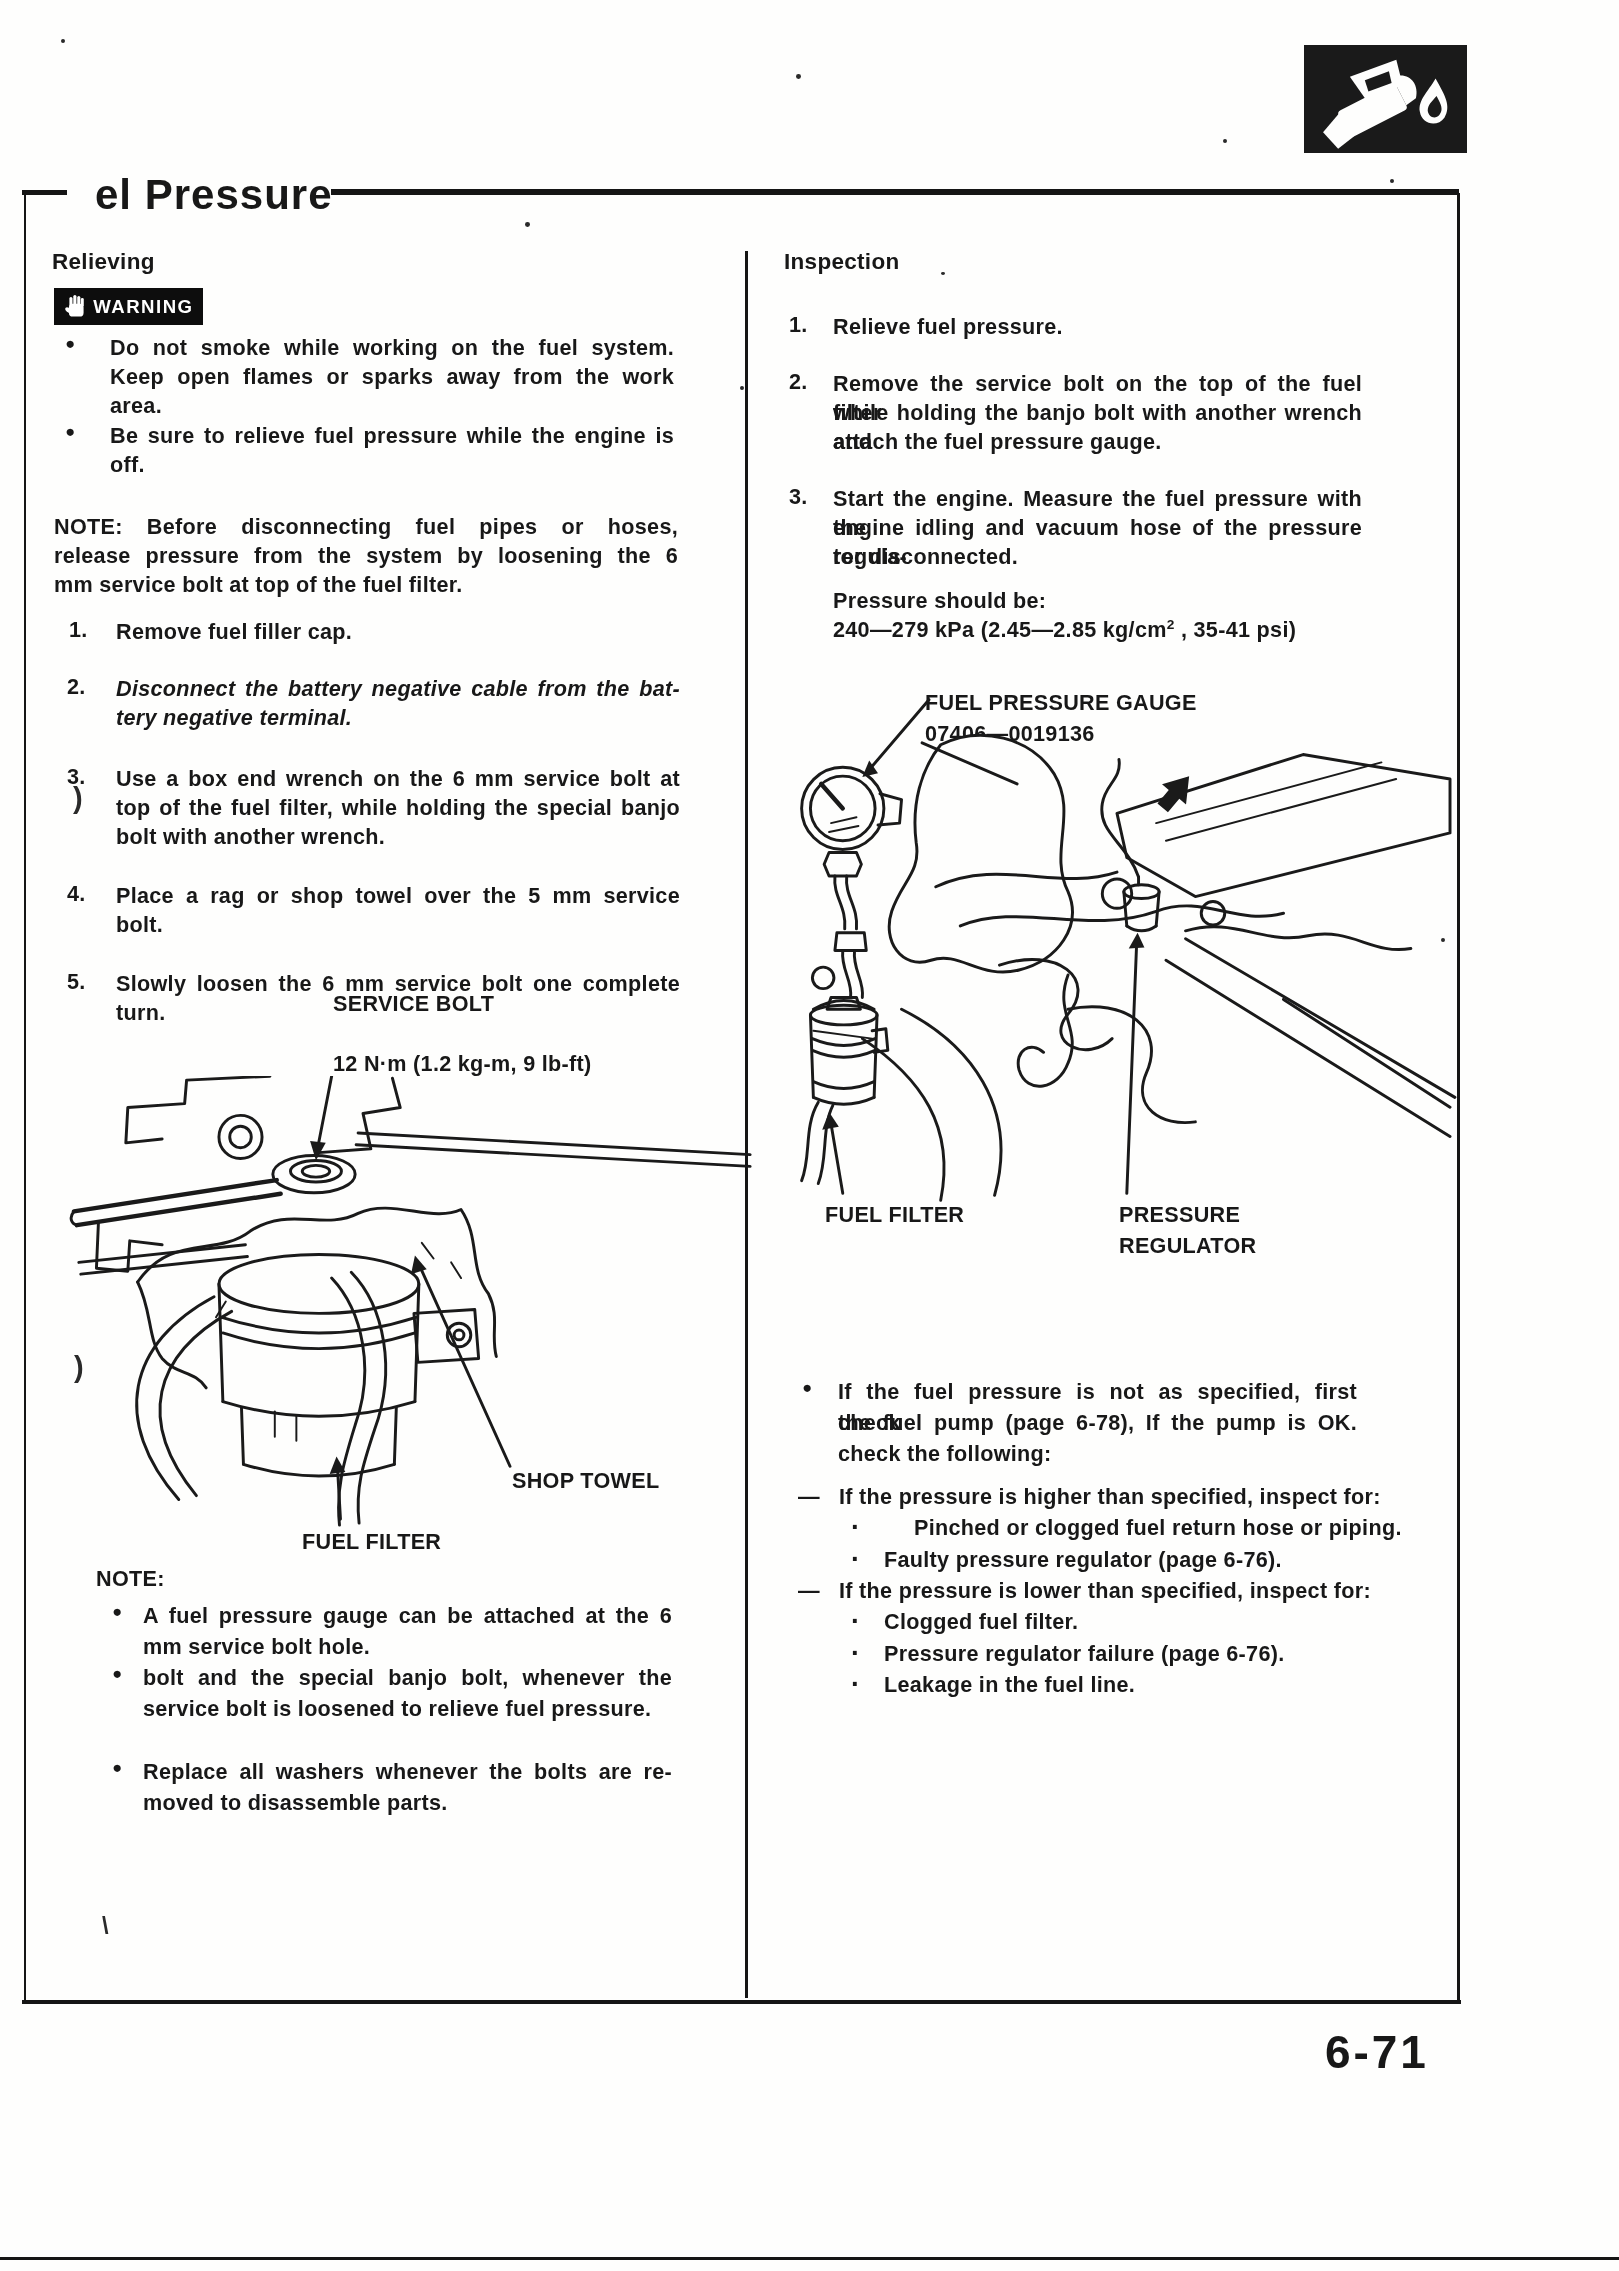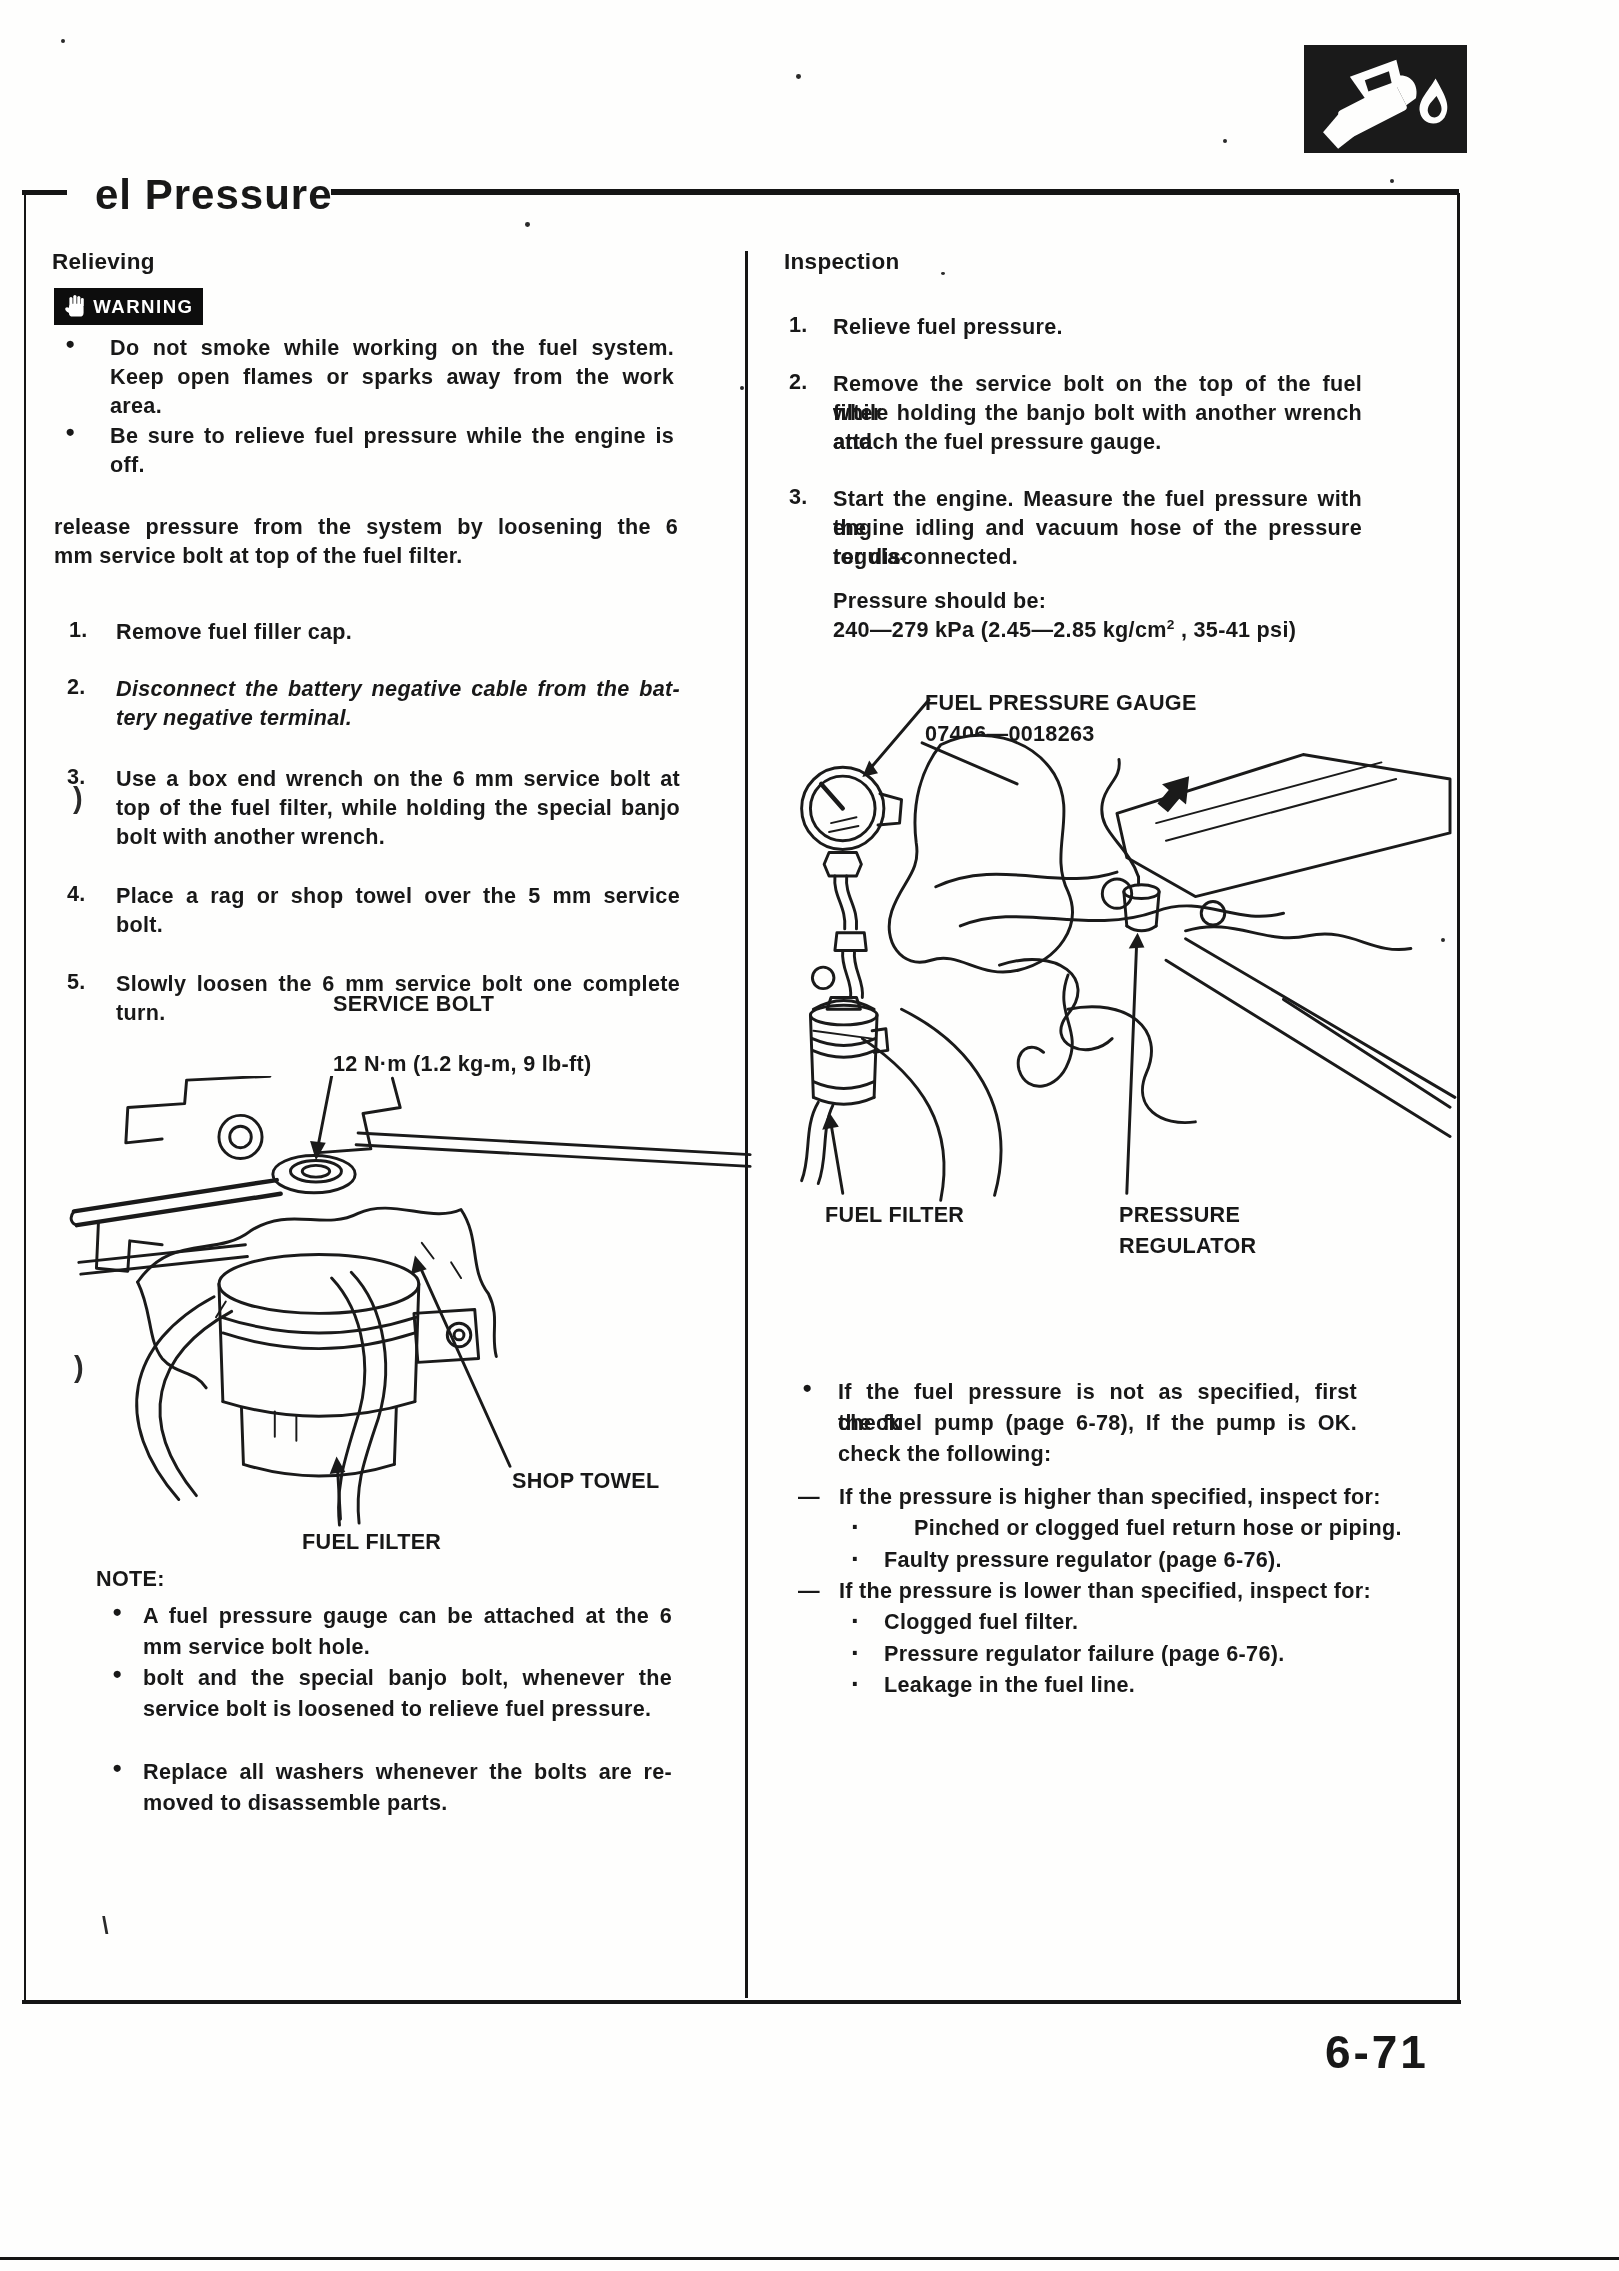--- a/index.html
+++ b/index.html
@@ -91,6 +91,7 @@
     </div>
 
   <div class="lines fs22 lh30" style="left:54px;top:512px;width:624px;">
+      <div class="jline">NOTE: Before disconnecting fuel pipes or hoses,</div>
       <div class="jline">release pressure from the system by loosening the 6</div>
       <div class="jline last">mm service bolt at top of the fuel filter.</div>
     </div>

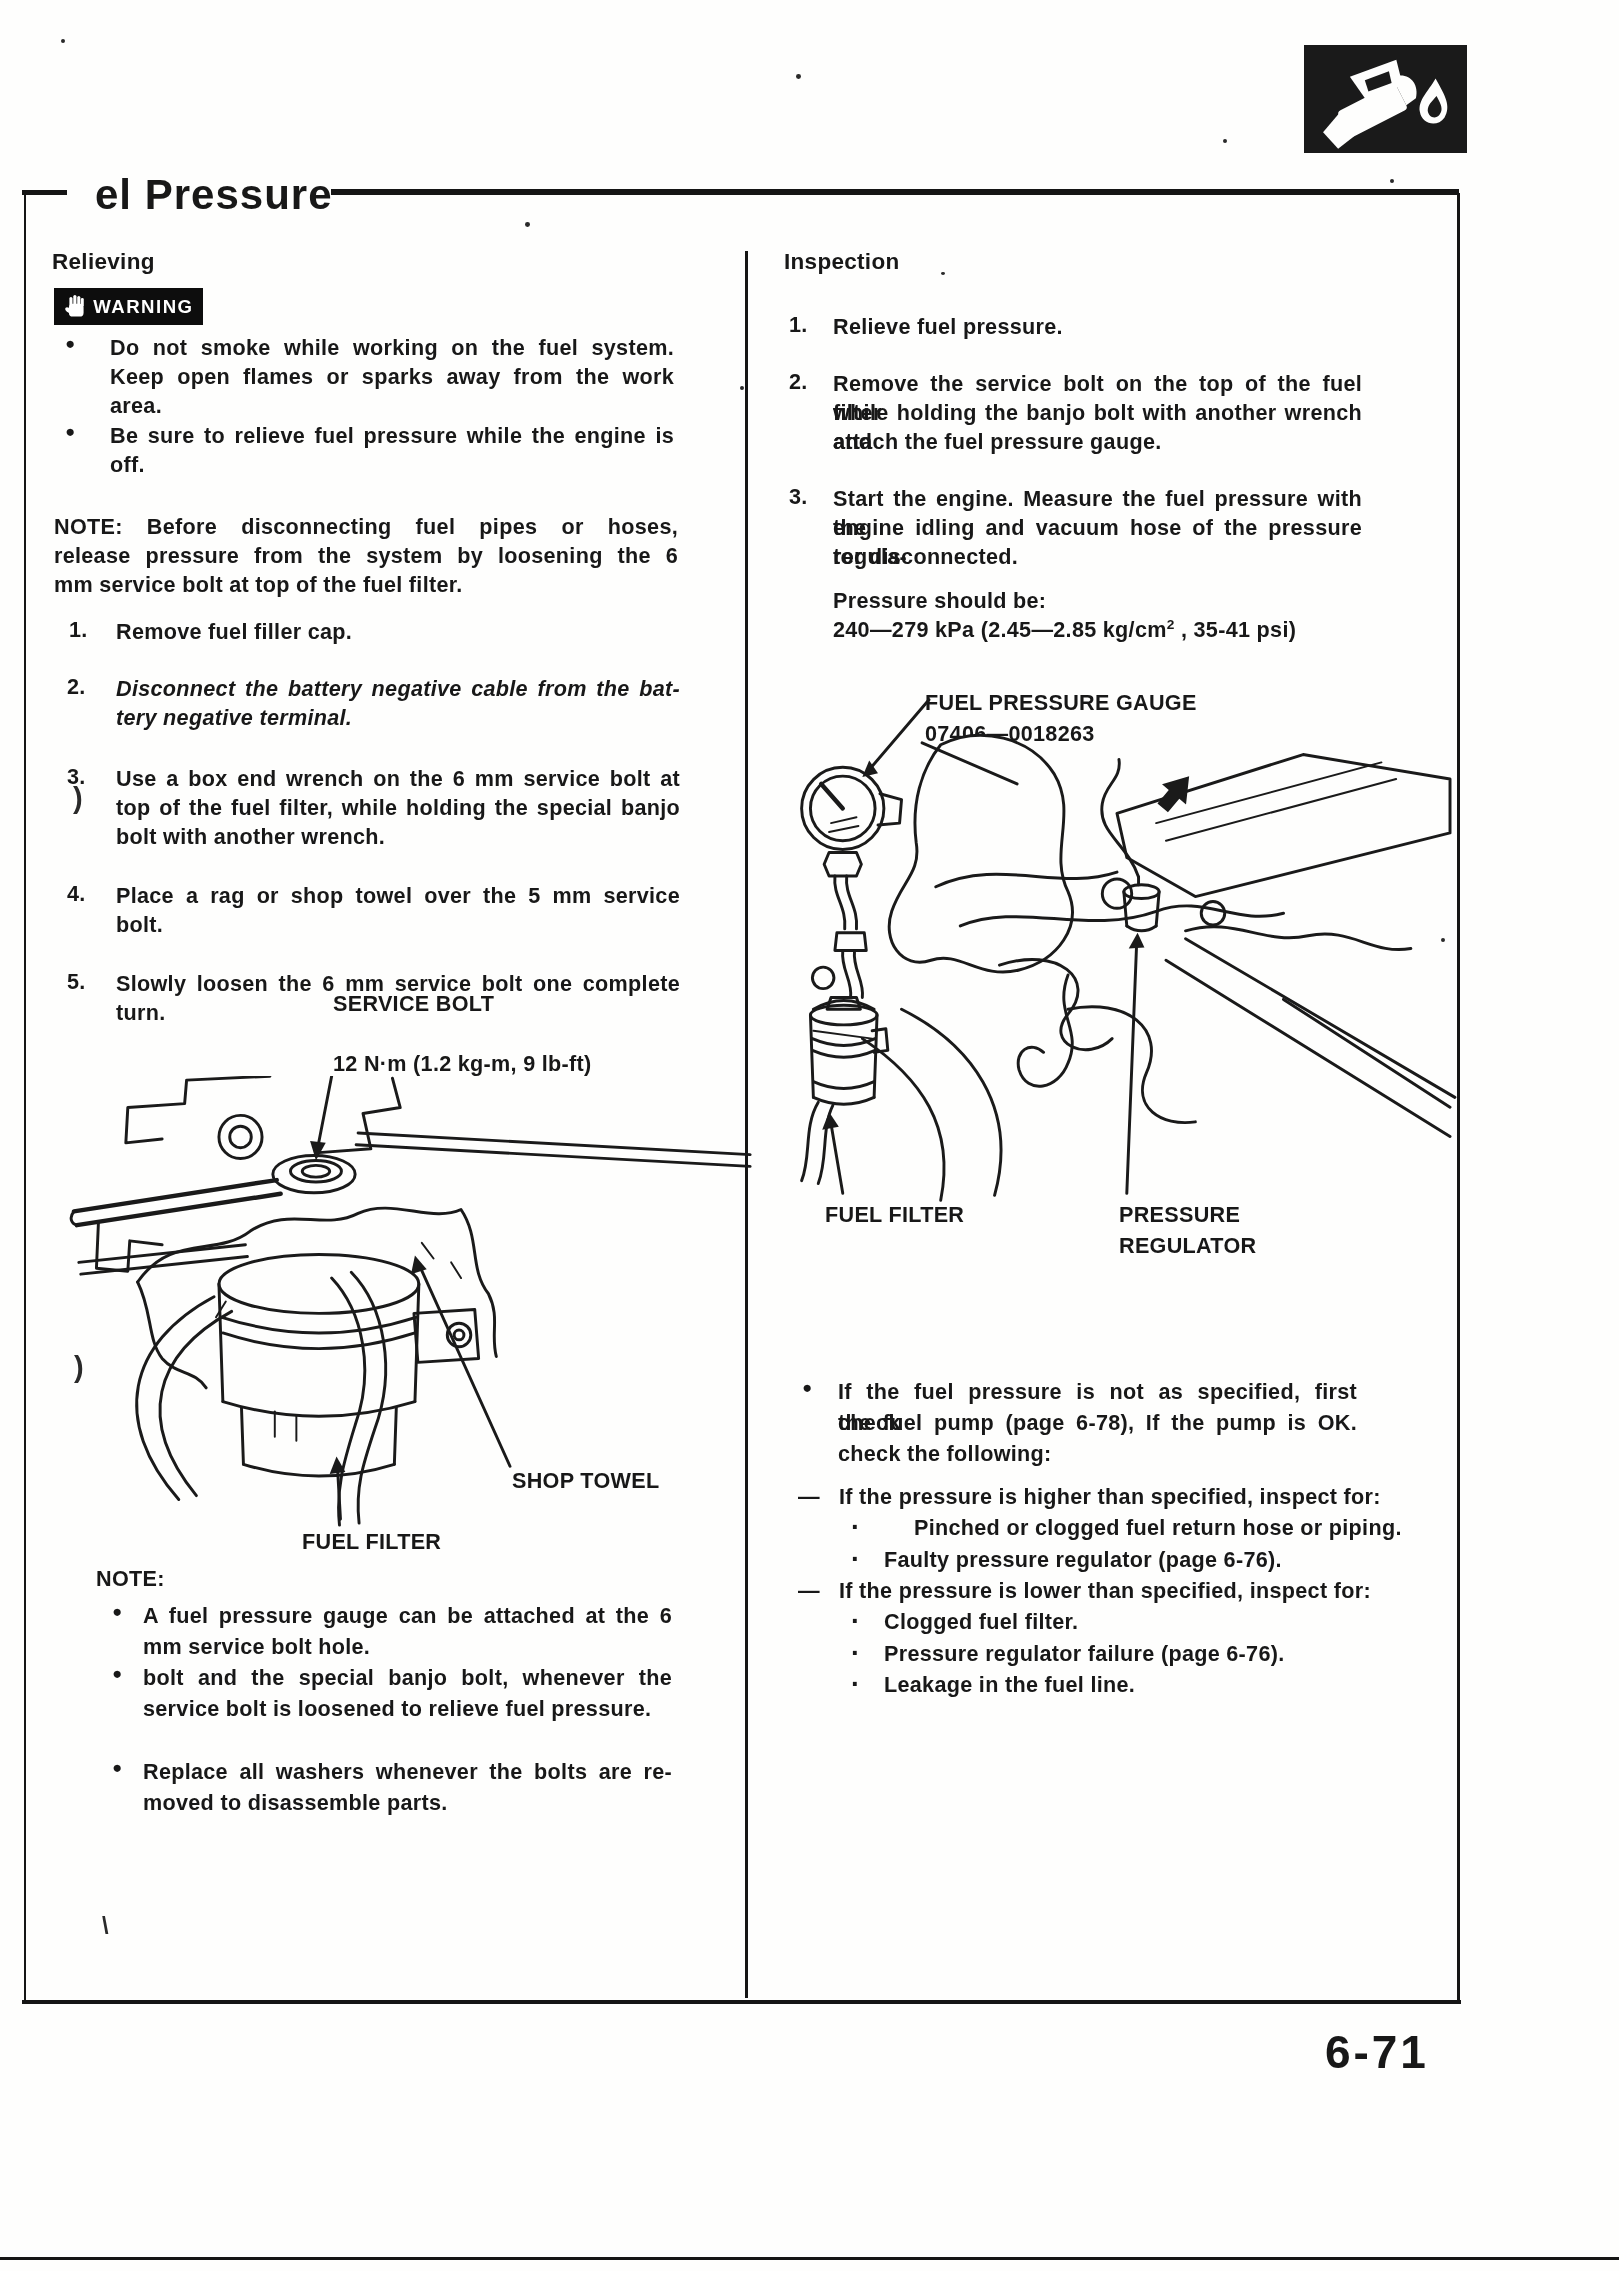--- a/index.html
+++ b/index.html
@@ -235,7 +235,7 @@
   </div>
 
   <div class="t fs22" style="left:925px;top:690px;">FUEL PRESSURE GAUGE</div>
-  <div class="t fs22" style="left:925px;top:721px;">07406—0018263</div>
+  <div class="t fs22" style="left:925px;top:721px;">07406—0019136</div>
   <div class="t fs22" style="left:825px;top:1202px;">FUEL FILTER</div>
   <div class="t fs22" style="left:1119px;top:1202px;">PRESSURE</div>
   <div class="t fs22" style="left:1119px;top:1233px;">REGULATOR</div>

